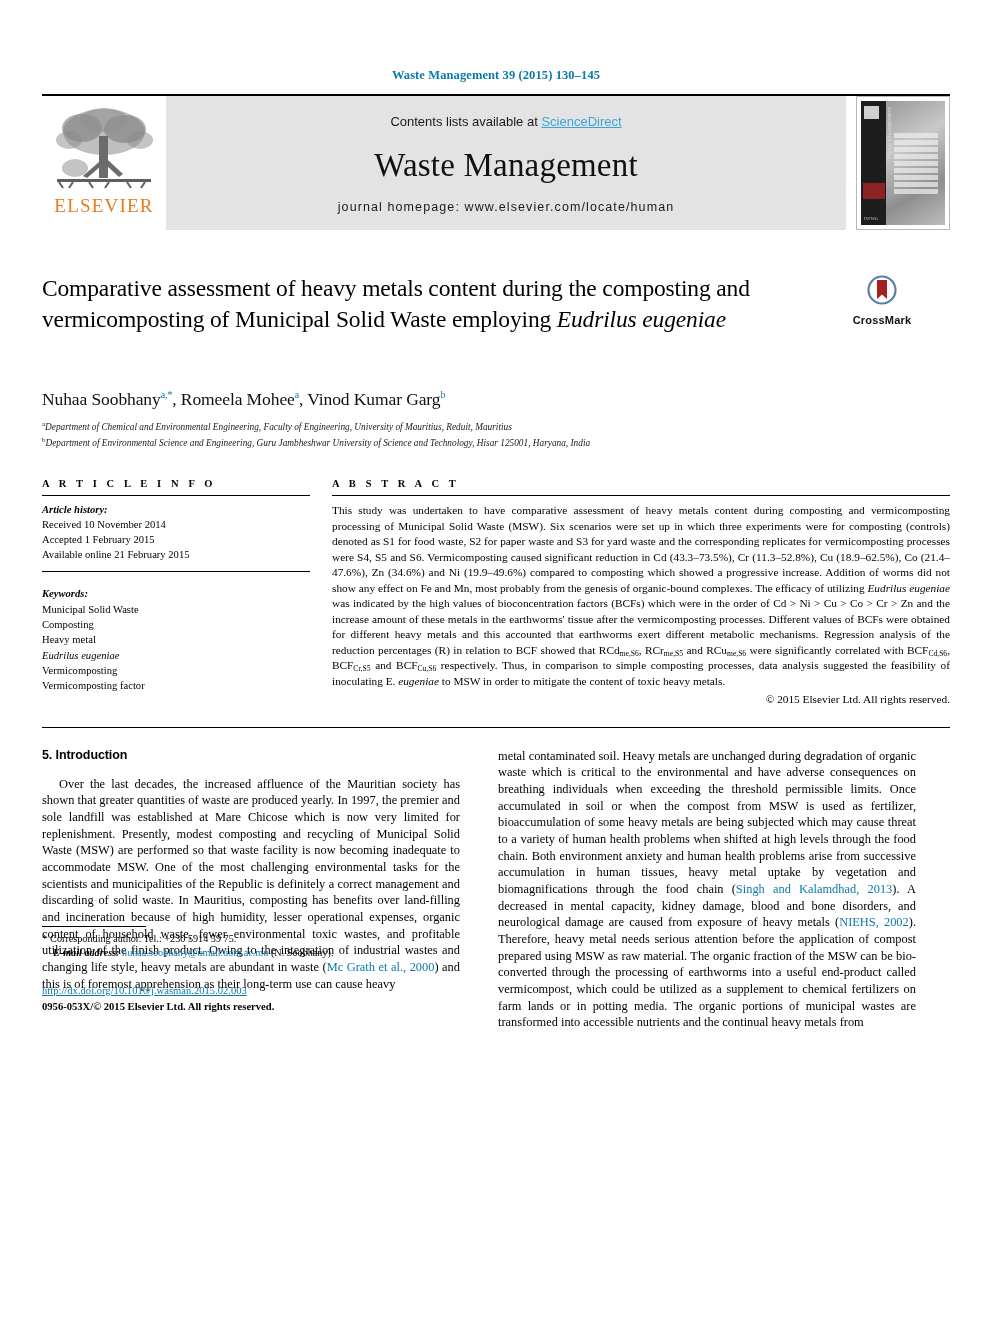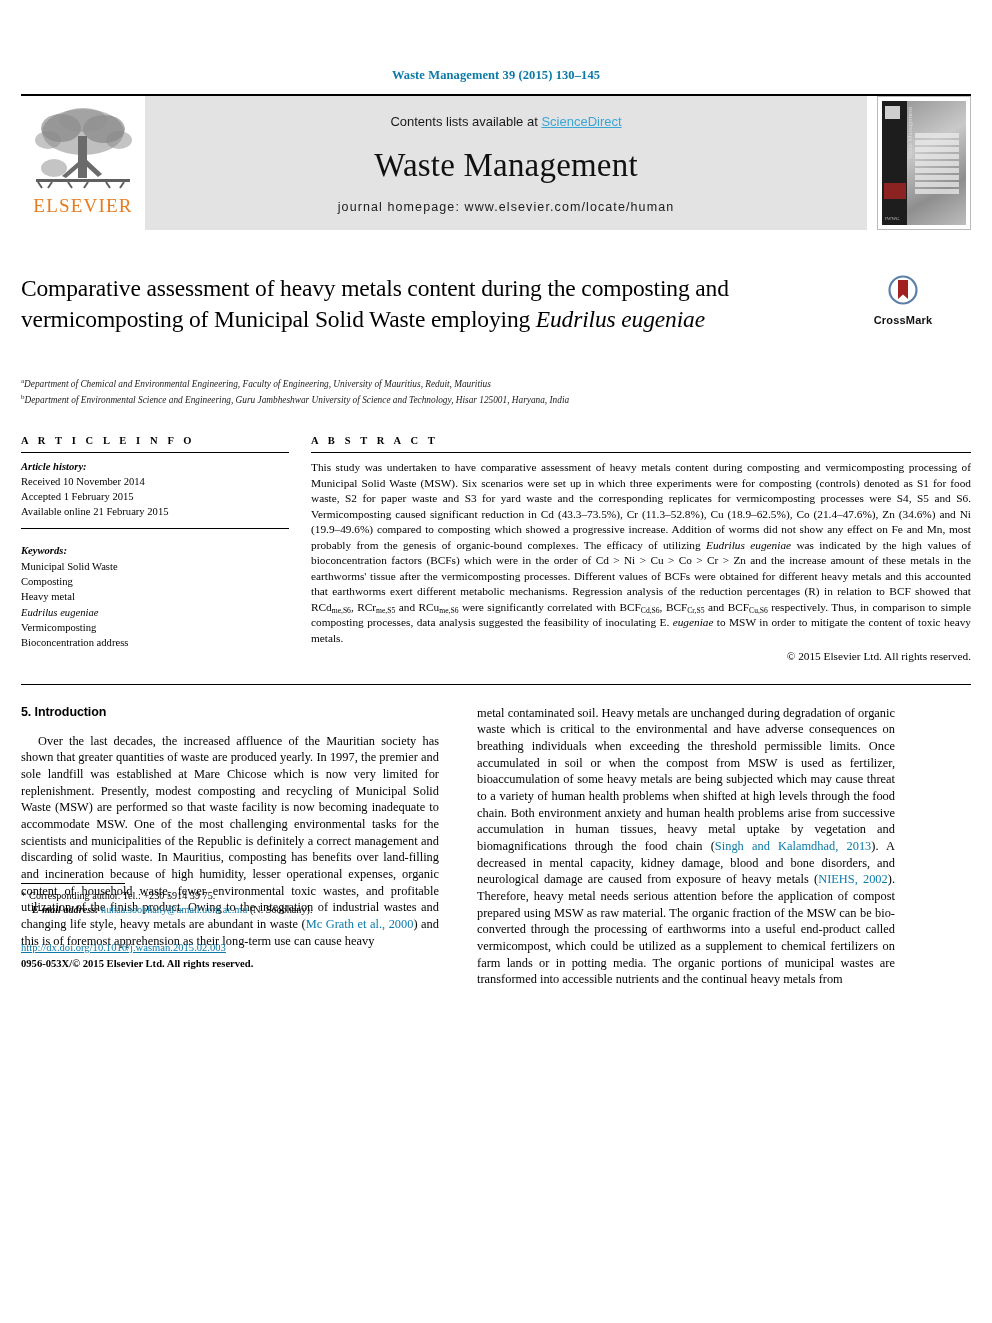--- a/index.html
+++ b/index.html
@@ -20,7 +20,7 @@
     width: 992px;
     height: 1059px;
     box-sizing: border-box;
-    padding: 0 21px;
+    padding: 0 42px;
   }
 
   

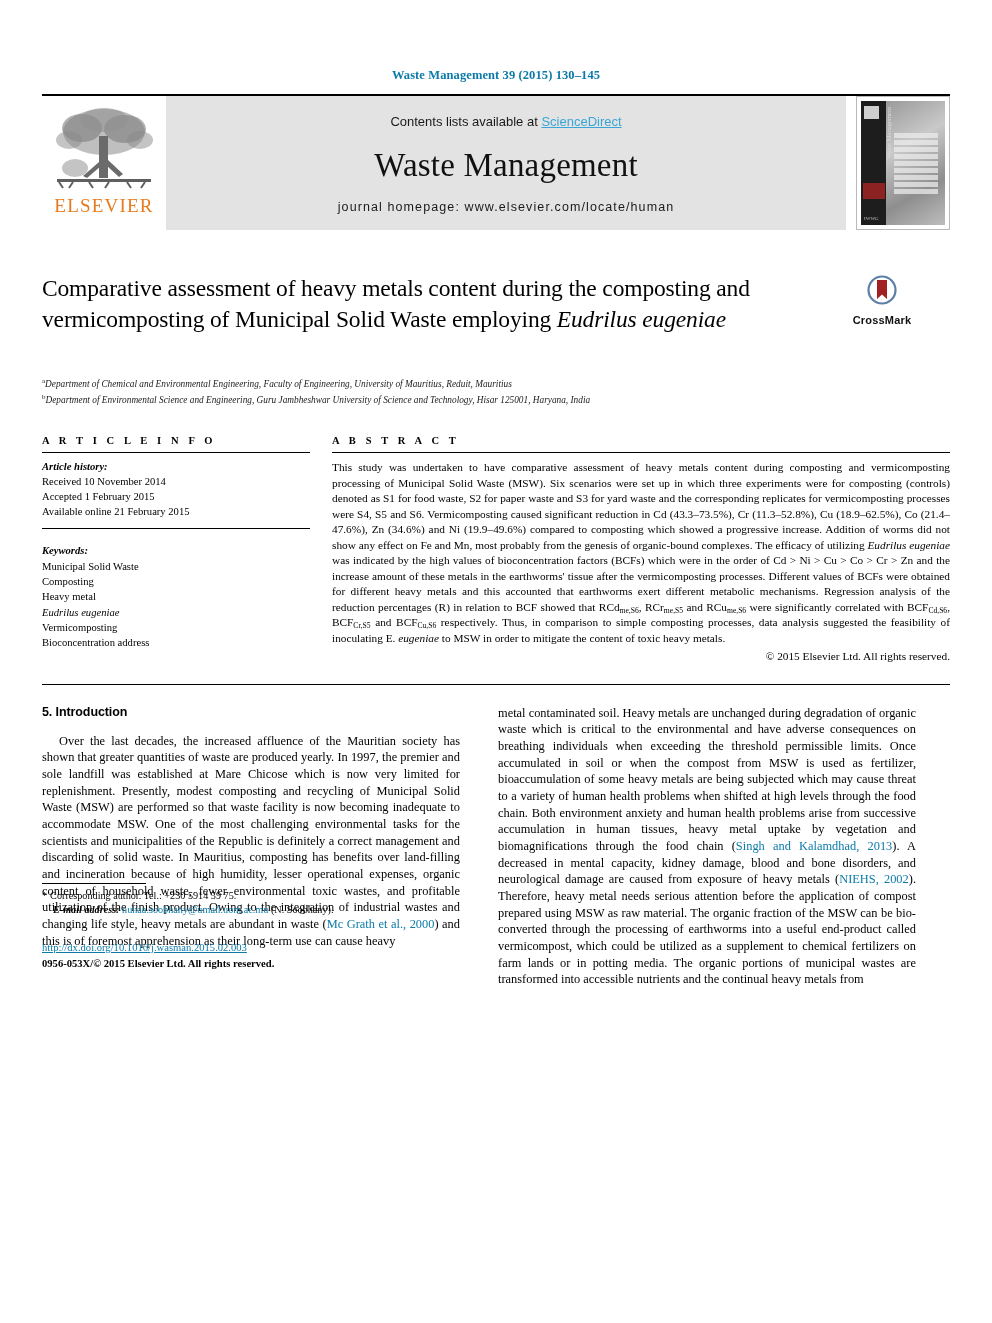--- a/index.html
+++ b/index.html
@@ -384,6 +384,7 @@
     </div>
   </div>
 
+  <div class="authors">Nuhaa Soobhany<sup>a,*</sup>, Romeela Mohee<sup>a</sup>, Vinod Kumar Garg<sup>b</sup></div>
   <div class="affils">
     <div><sup>a</sup><span>Department of Chemical and Environmental Engineering, Faculty of Engineering, University of Mauritius, Reduit, Mauritius</span></div>
     <div><sup>b</sup><span>Department of Environmental Science and Engineering, Guru Jambheshwar University of Science and Technology, Hisar 125001, Haryana, India</span></div>

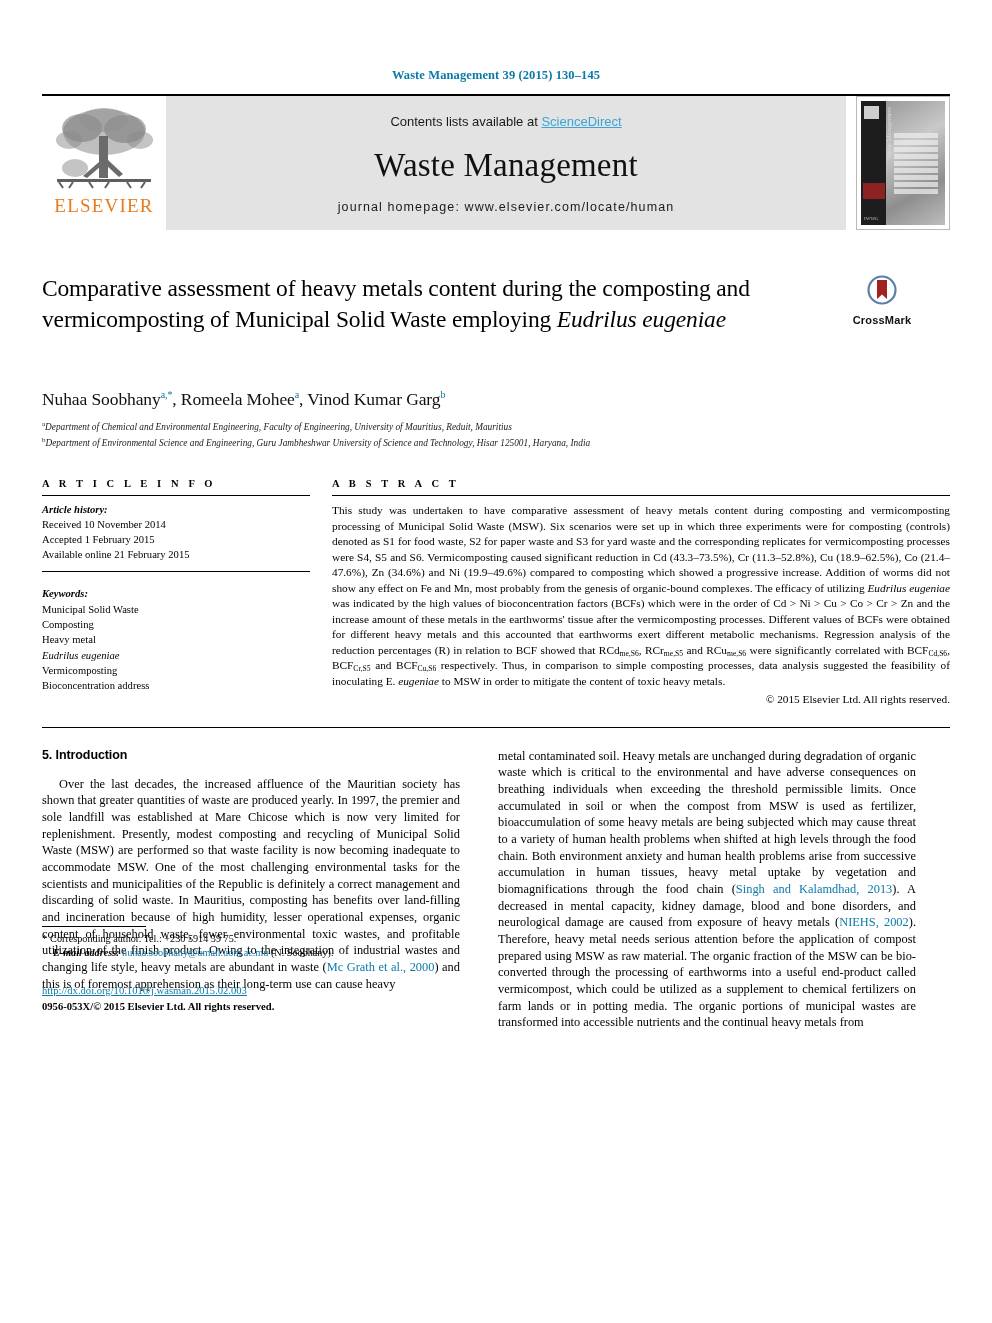--- a/index.html
+++ b/index.html
@@ -409,7 +409,7 @@
         <div>Heavy metal</div>
         <div class="ital">Eudrilus eugeniae</div>
         <div>Vermicomposting</div>
-        <div>Bioconcentration address</div>
+        <div>Vermicomposting factor</div>
       </div>
     </div>
 

